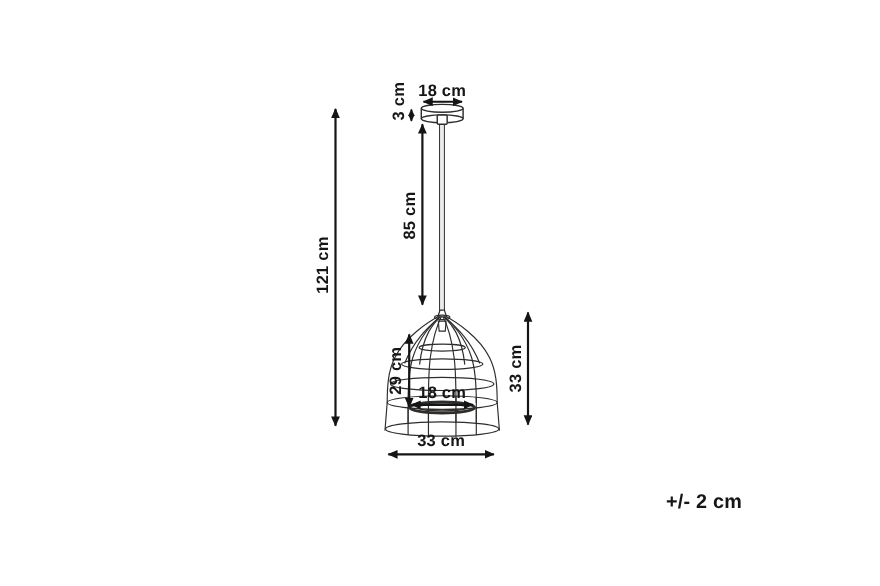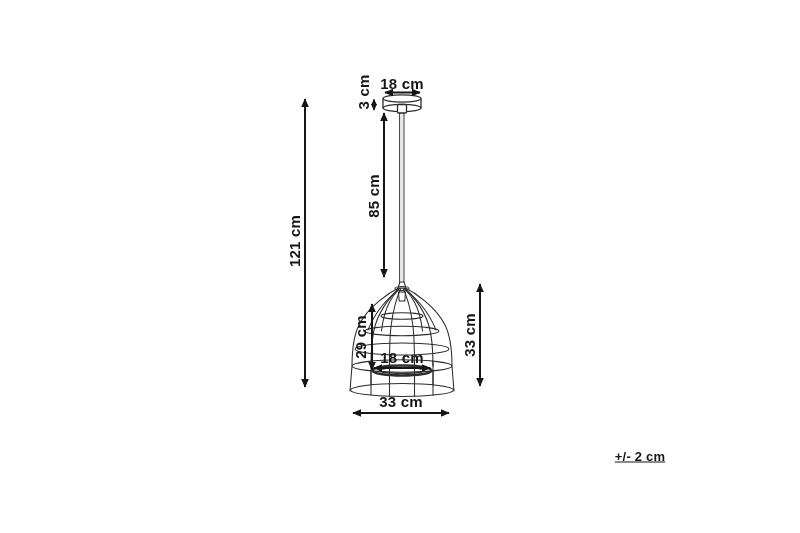--- a/index.html
+++ b/index.html
@@ -16,7 +16,7 @@
     white-space:nowrap;letter-spacing:.2px;
   }
   .lbl.rot{transform:translate(-50%,-50%) rotate(-90deg);}
-  .lbl.small{font-size:13px;text-decoration:underline;}
+  .lbl.small{font-size:18px;}
 </style>
 </head>
 <body>

